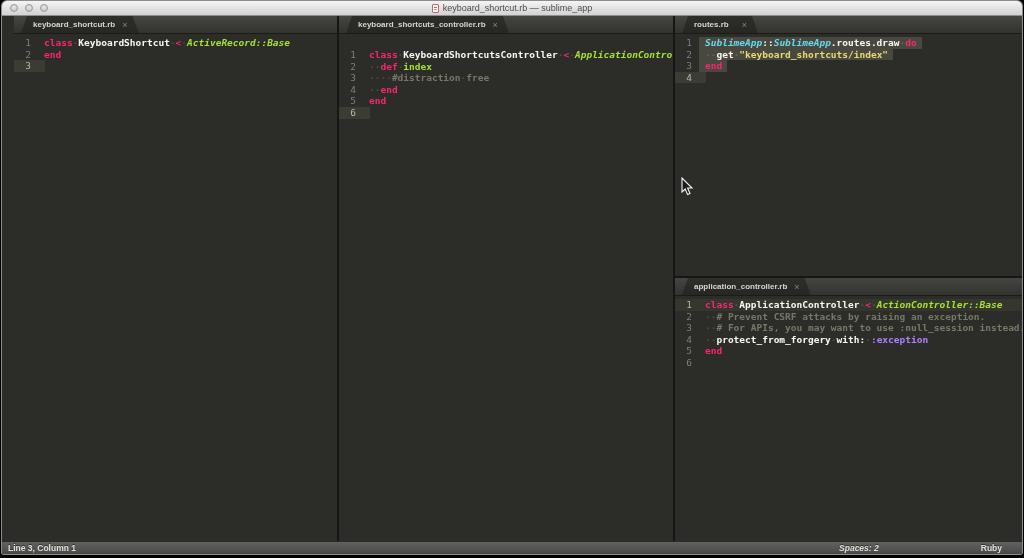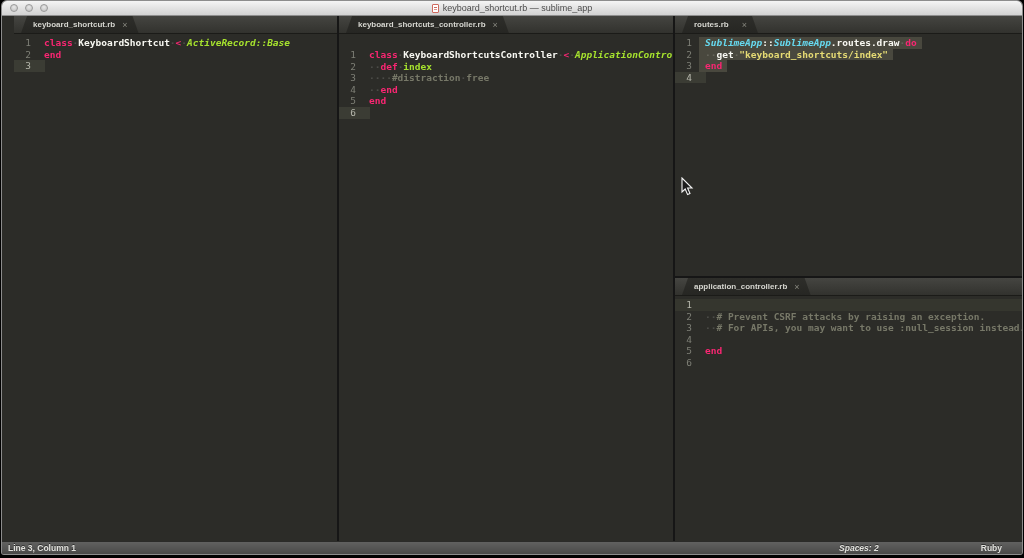--- a/index.html
+++ b/index.html
@@ -149,7 +149,7 @@
           </div>
         </div>
         <div class="code">
-            <div class="line curfull"><span class="gutter">1</span></div>
+            <div class="line curfull"><span class="gutter">1</span><span class="src"><span class="tk-kw">class</span><span class="tk-ws">·</span><span class="tk-txt">ApplicationController</span><span class="tk-ws">·</span><span class="tk-kw">&lt;</span><span class="tk-ws">·</span><span class="tk-sup">ActionController::Base</span></span></div>
             <div class="line"><span class="gutter">2</span><span class="src"><span class="tk-ws">··</span><span class="tk-com"># Prevent CSRF attacks by raising an exception.</span></span></div>
             <div class="line"><span class="gutter">3</span><span class="src"><span class="tk-ws">··</span><span class="tk-com"># For APIs, you may want to use :null_session instead.</span></span></div>
             <div class="line"><span class="gutter">4</span></div>

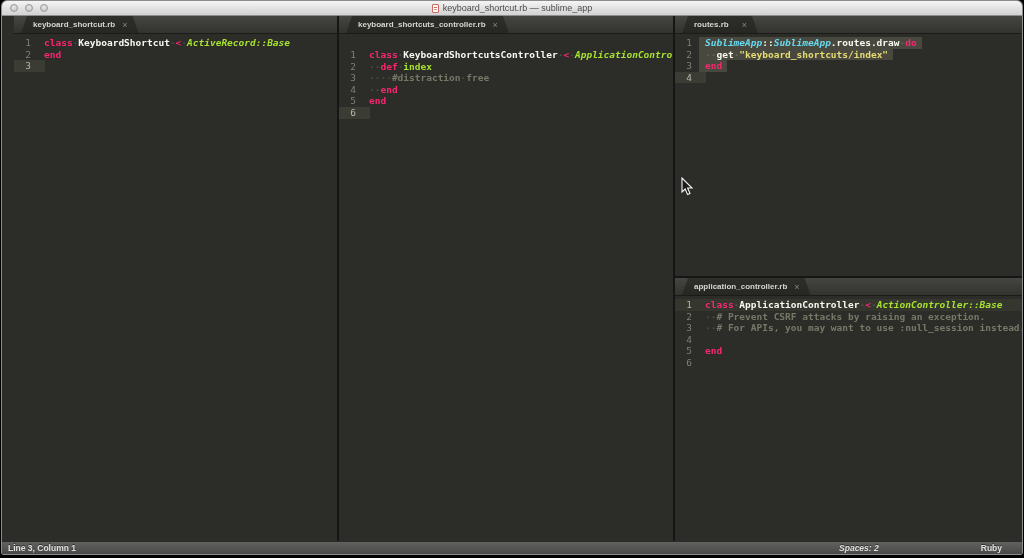--- a/index.html
+++ b/index.html
@@ -152,7 +152,7 @@
             <div class="line curfull"><span class="gutter">1</span><span class="src"><span class="tk-kw">class</span><span class="tk-ws">·</span><span class="tk-txt">ApplicationController</span><span class="tk-ws">·</span><span class="tk-kw">&lt;</span><span class="tk-ws">·</span><span class="tk-sup">ActionController::Base</span></span></div>
             <div class="line"><span class="gutter">2</span><span class="src"><span class="tk-ws">··</span><span class="tk-com"># Prevent CSRF attacks by raising an exception.</span></span></div>
             <div class="line"><span class="gutter">3</span><span class="src"><span class="tk-ws">··</span><span class="tk-com"># For APIs, you may want to use :null_session instead.</span></span></div>
-            <div class="line"><span class="gutter">4</span></div>
+            <div class="line"><span class="gutter">4</span><span class="src"><span class="tk-ws">··</span><span class="tk-txt">protect_from_forgery</span><span class="tk-ws">·</span><span class="tk-txt">with:</span><span class="tk-ws">·</span><span class="tk-sym">:exception</span></span></div>
             <div class="line"><span class="gutter">5</span><span class="src"><span class="tk-kw">end</span></span></div>
             <div class="line"><span class="gutter">6</span><span class="src"></span></div>
           </div>

